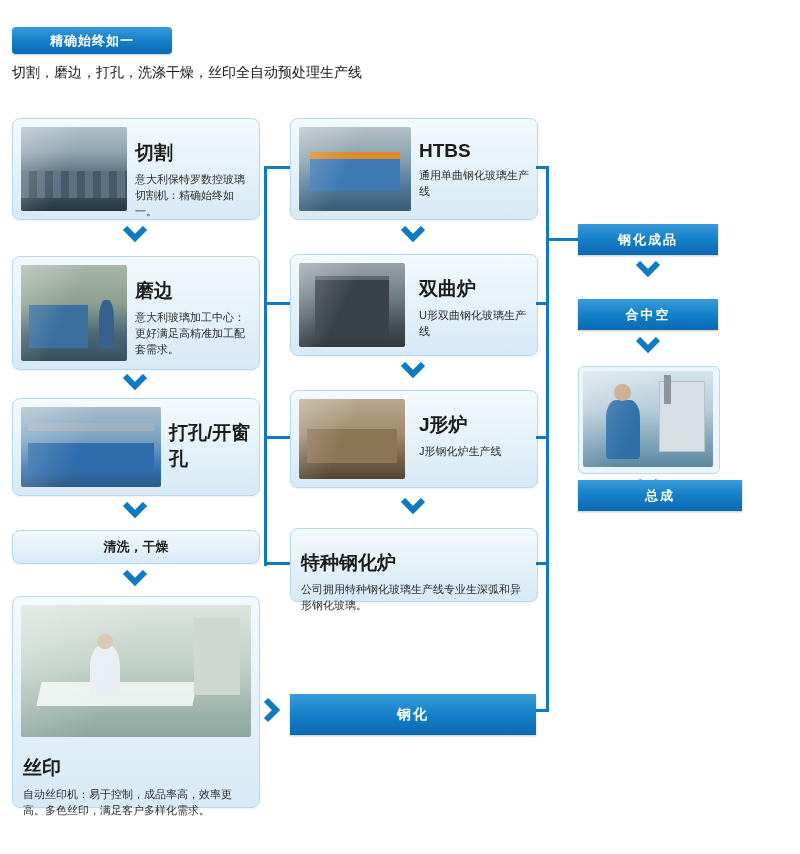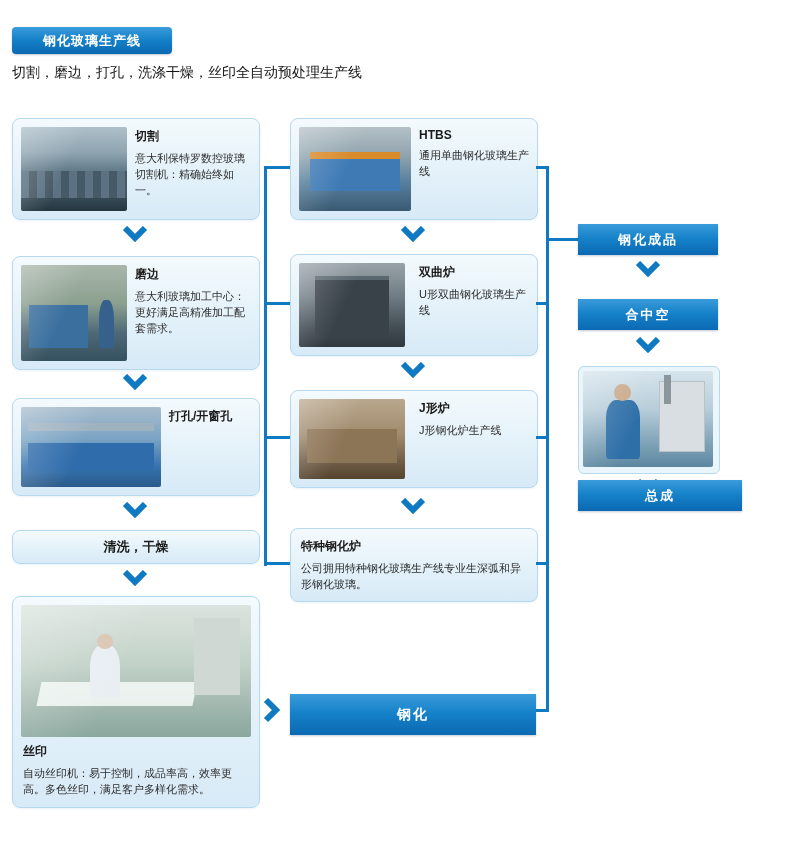--- a/index.html
+++ b/index.html
@@ -61,7 +61,7 @@
 
 <div id="canvas">
 
-  <div class="badge">钢化玻璃生产线</div>
+  <div class="badge">精确始终如一</div>
   <div class="subtitle">切割，磨边，打孔，洗涤干燥，丝印全自动预处理生产线</div>
 
   <div class="card" style="left:12px;top:118px;width:246px;height:100px">

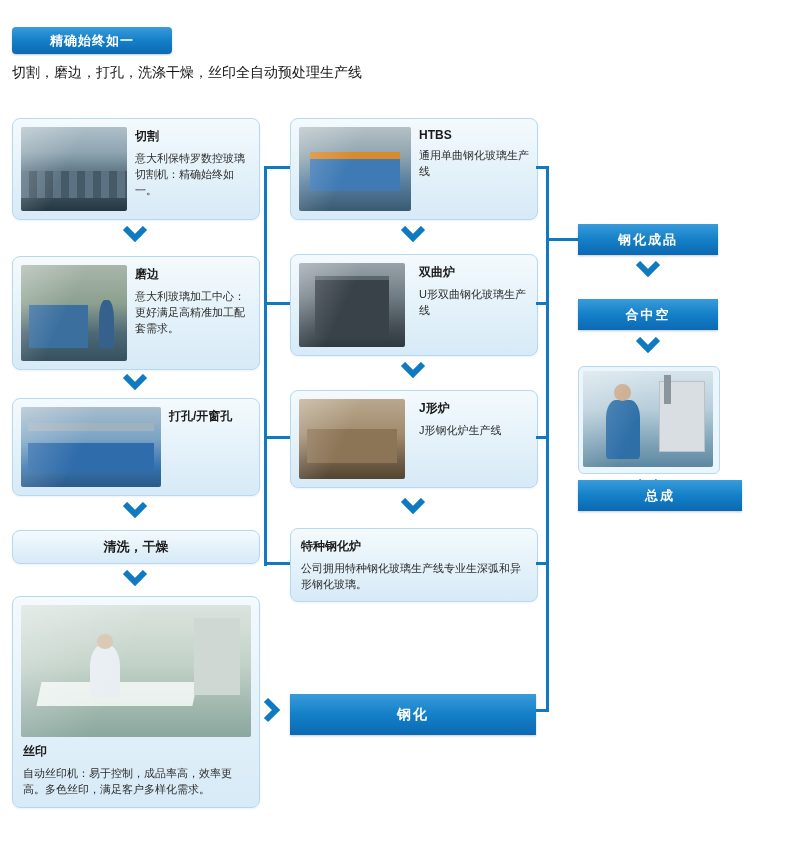--- a/index.html
+++ b/index.html
@@ -22,7 +22,7 @@
     box-shadow:0 1px 2px rgba(40,90,130,.08);
   }
   .card-body { position:absolute; }
-  .card-title { font-size:12px; font-weight:bold; color:#1b1b1b; margin:0 0 5px 0; }
+  .card-title { font-size:19px; font-weight:bold; color:#1b1b1b; margin:12px 0 5px 0; }
   .card-desc { font-size:11px; line-height:16px; color:#2d2d2d; }
   .center-label { display:flex; align-items:center; justify-content:center;
     font-size:13px; font-weight:bold; color:#1b1b1b; }

